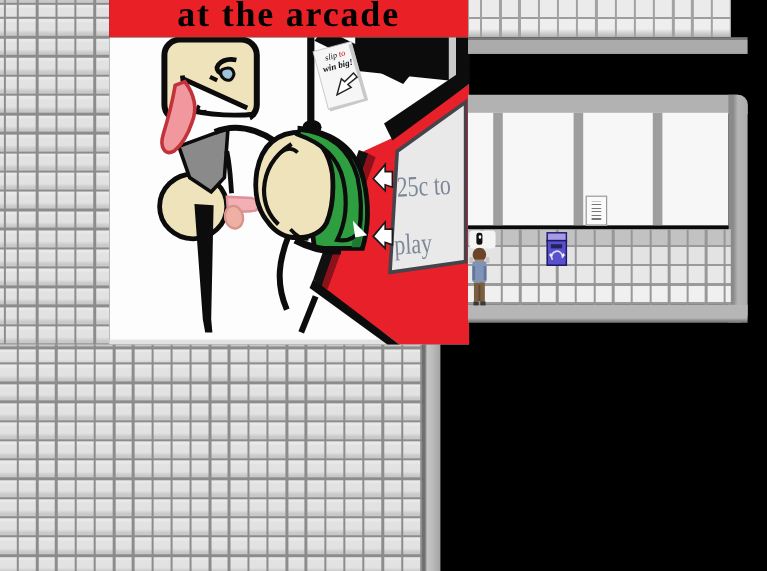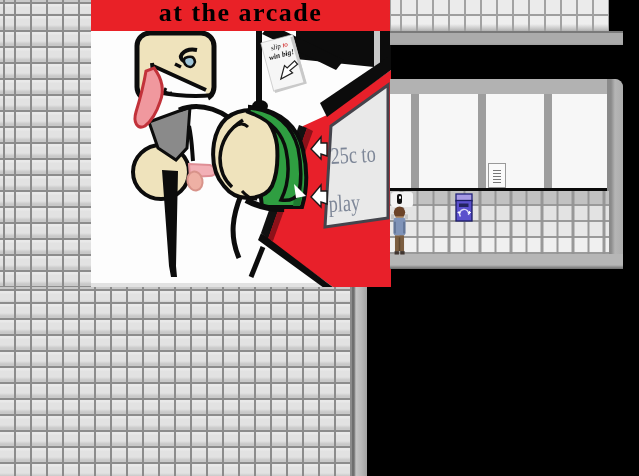--- a/index.html
+++ b/index.html
@@ -24,7 +24,7 @@
 
 <div class="abs" style="left:91px;top:0;width:299px;height:31px;background:#e92127;text-align:center;">
 
-  <div style="font-family:'Liberation Serif',serif;font-weight:bold;font-size:26px;color:#000;line-height:26px;letter-spacing:1.5px;">at the arcade</div>
+  <div style="font-family:'Liberation Serif',serif;font-weight:bold;font-size:30px;color:#000;line-height:26px;letter-spacing:1.5px;">at the arcade</div>
 </div>
 
 <svg class="abs" style="left:91px;top:31px;" width="300" height="256" viewBox="91 31 300 256" preserveAspectRatio="none">

